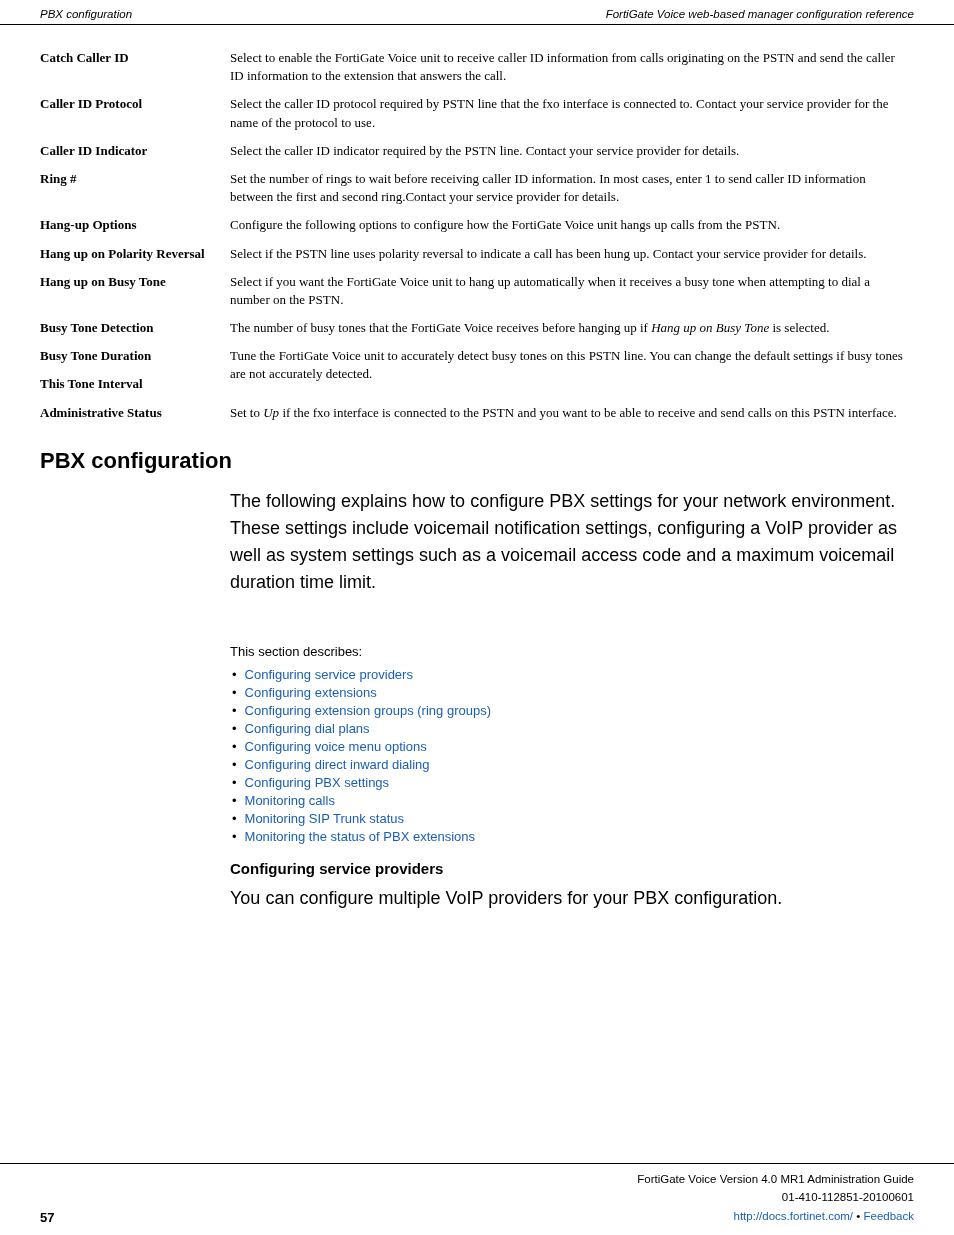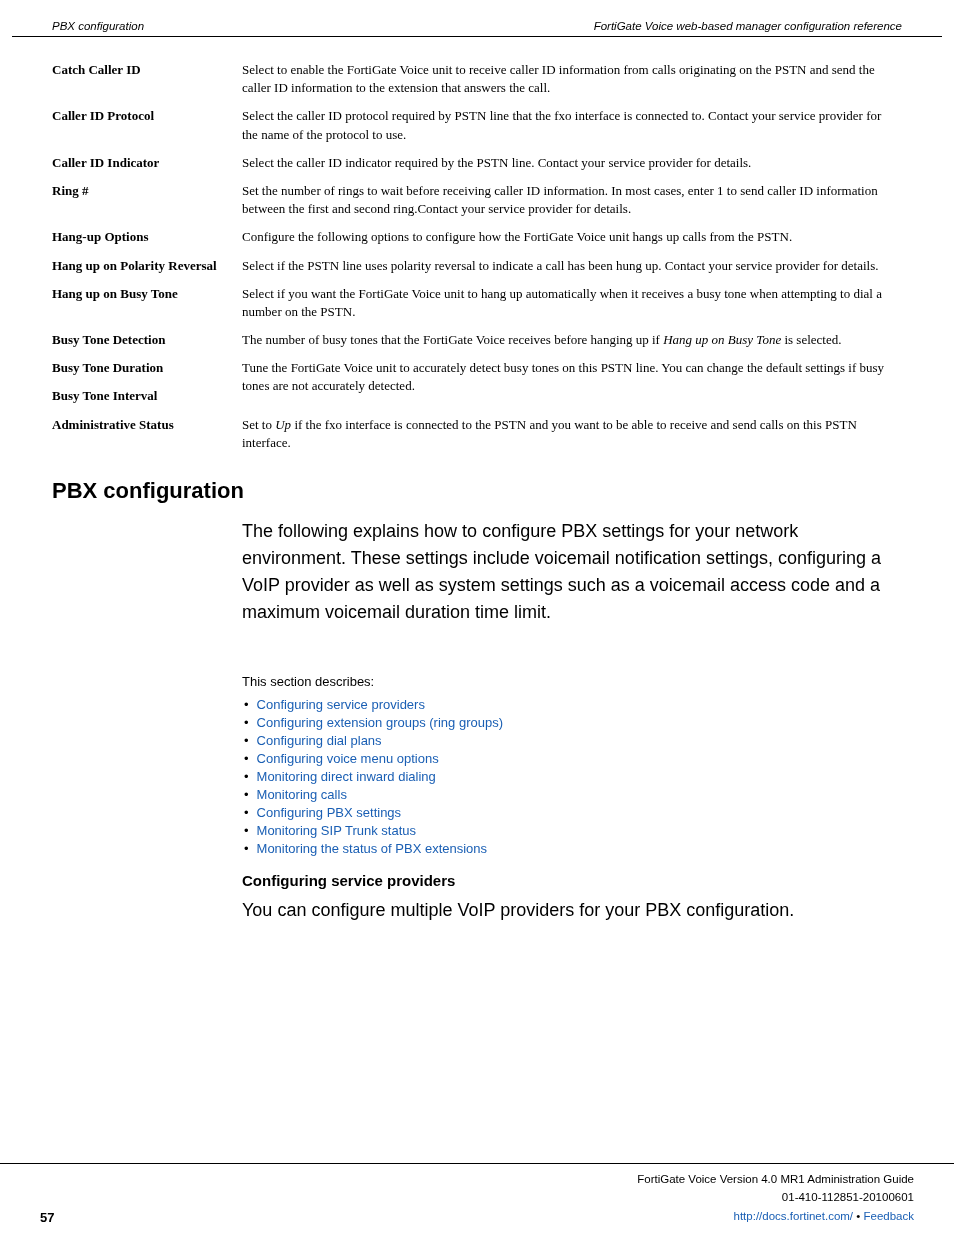--- a/index.html
+++ b/index.html
@@ -14,7 +14,7 @@
     .page {
       width: 954px;
       min-height: 1235px;
-      padding: 12px;
+      padding: 0;
       position: relative;
     }
     .header {

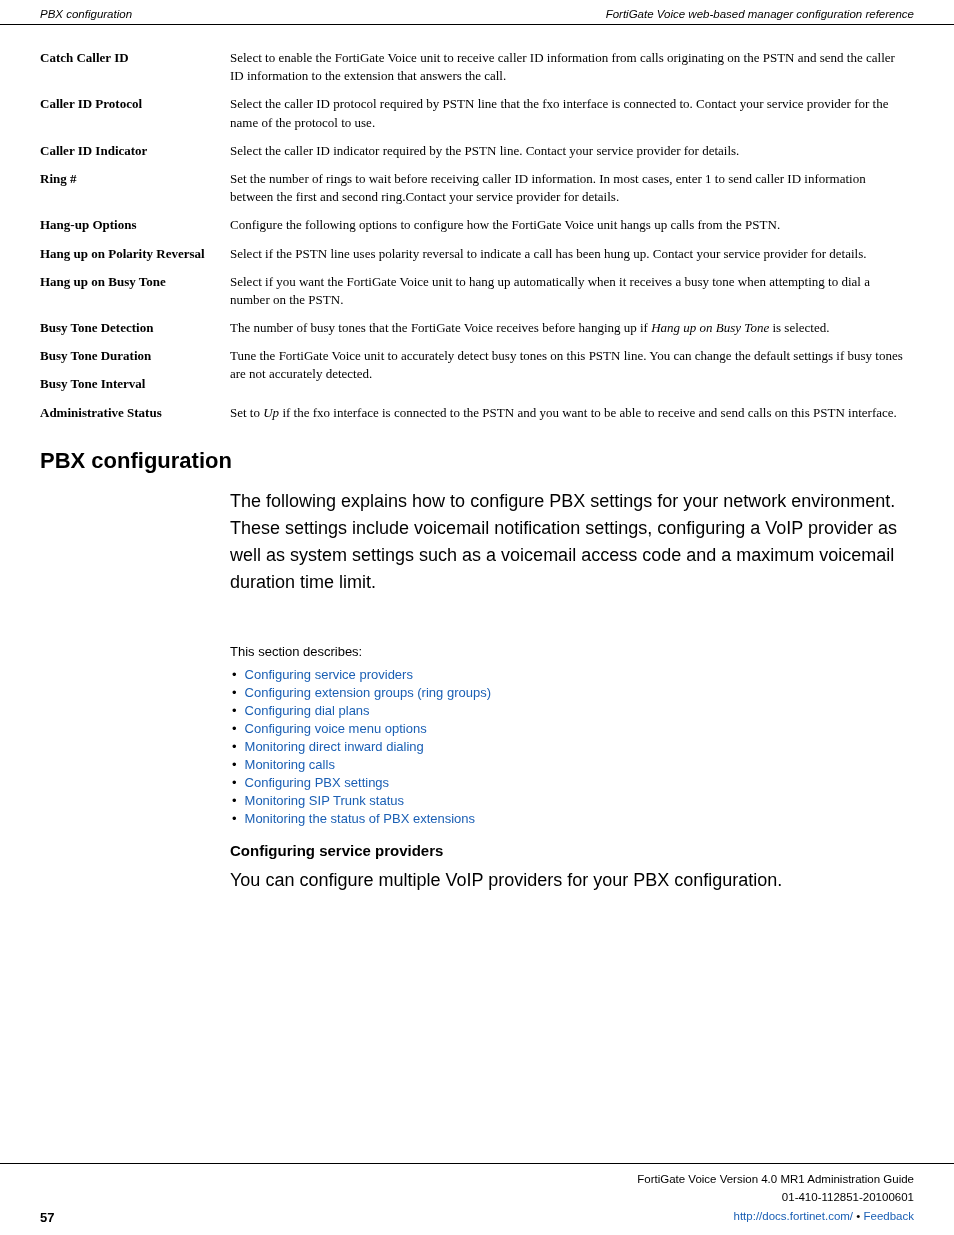--- a/index.html
+++ b/index.html
@@ -185,7 +185,7 @@
             <td rowspan="2">Tune the FortiGate Voice unit to accurately detect busy tones on this PSTN line. You can change the default settings if busy tones are not accurately detected.</td>
           </tr>
           <tr>
-            <td>Busy Tone Interval</td>
+            <td>This Tone Interval</td>
           </tr>
           <tr>
             <td>Administrative Status</td>

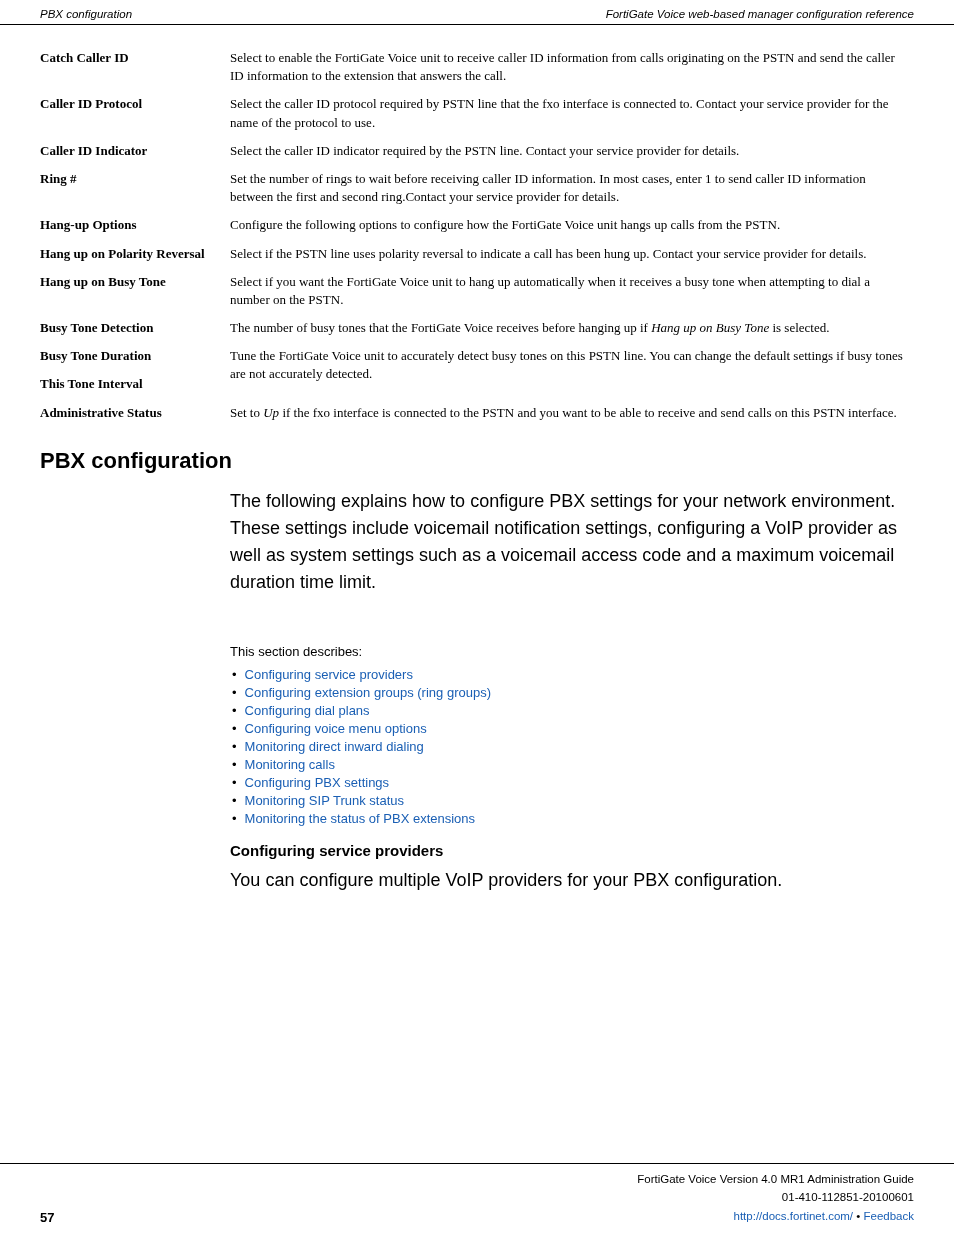--- a/index.html
+++ b/index.html
@@ -206,6 +206,9 @@
               <a href="#">Configuring service providers</a>
             </li>
             <li>
+              <a href="#">Configuring extensions</a>
+            </li>
+            <li>
               <a href="#">Configuring extension groups (ring groups)</a>
             </li>
             <li>

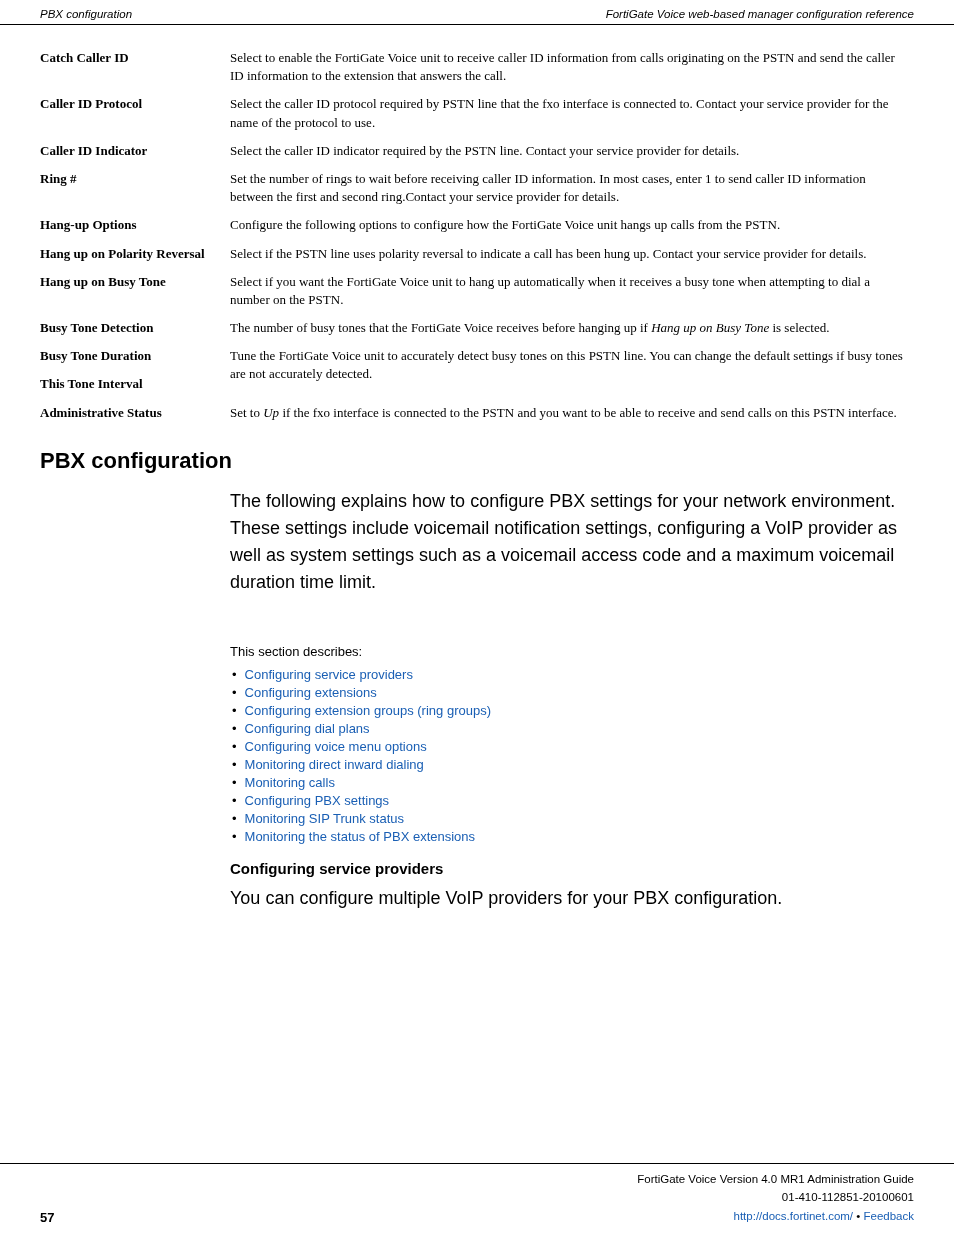--- a/index.html
+++ b/index.html
@@ -218,7 +218,7 @@
               <a href="#">Configuring voice menu options</a>
             </li>
             <li>
-              <a href="#">Monitoring direct inward dialing</a>
+              <a href="#">Configuring direct inward dialing</a>
             </li>
             <li>
               <a href="#">Monitoring calls</a>

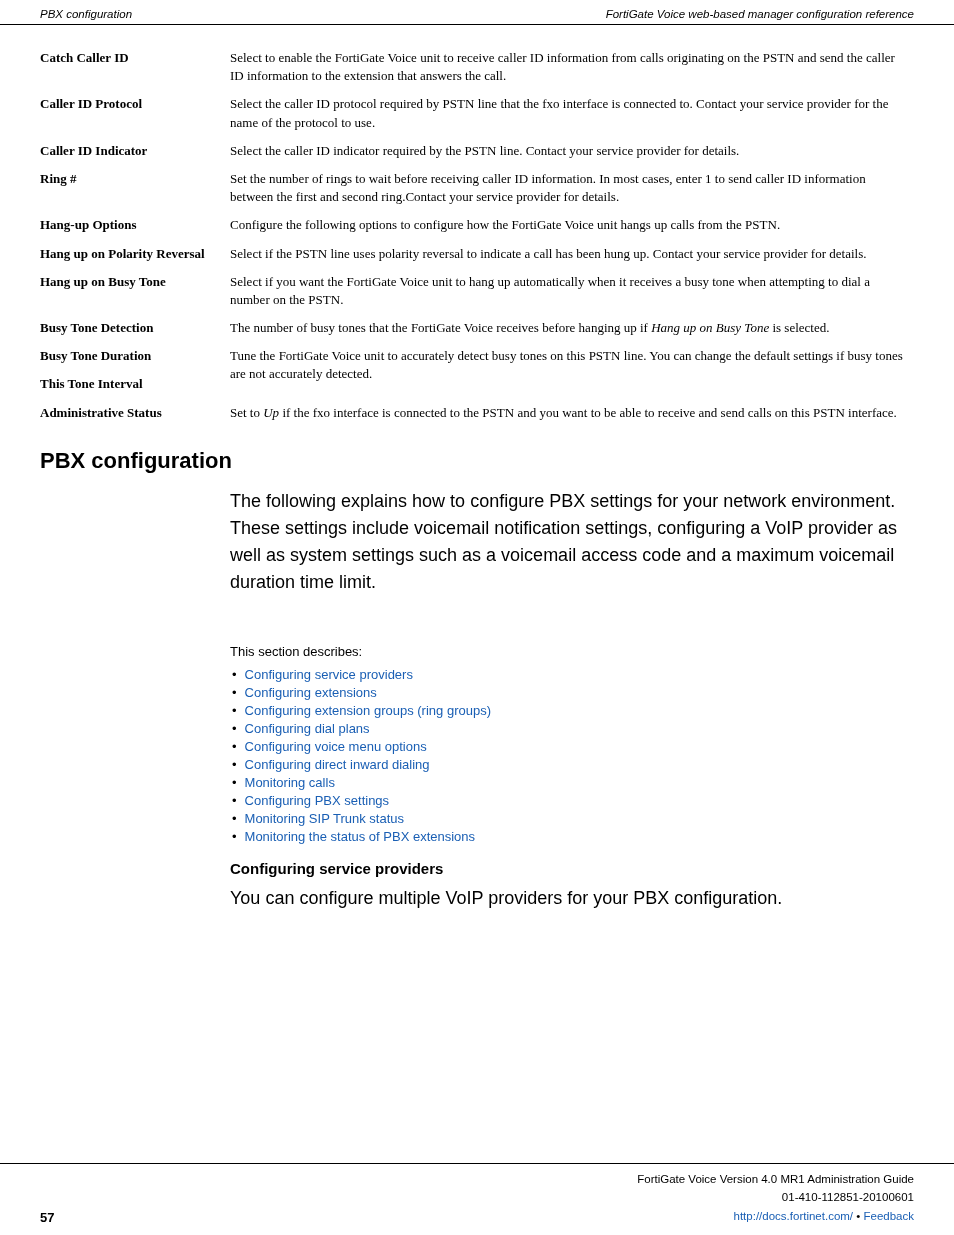--- a/index.html
+++ b/index.html
@@ -221,10 +221,10 @@
               <a href="#">Configuring direct inward dialing</a>
             </li>
             <li>
+              <a href="#">Configuring PBX settings</a>
+            </li>
+            <li>
               <a href="#">Monitoring calls</a>
-            </li>
-            <li>
-              <a href="#">Configuring PBX settings</a>
             </li>
             <li>
               <a href="#">Monitoring SIP Trunk status</a>

